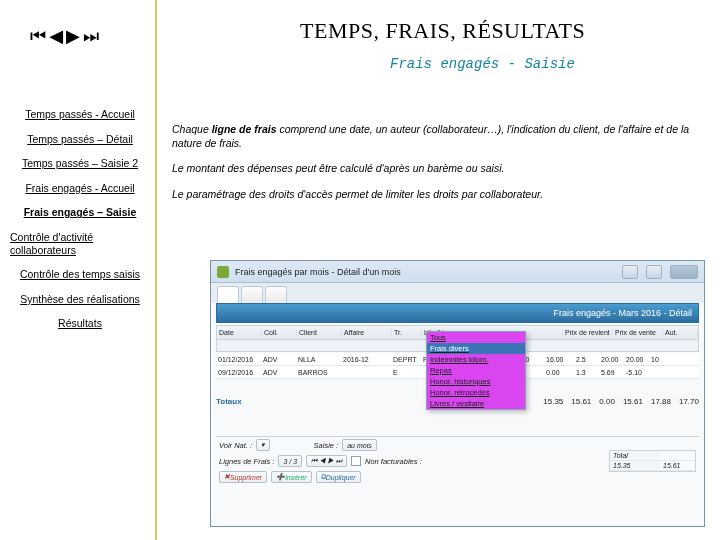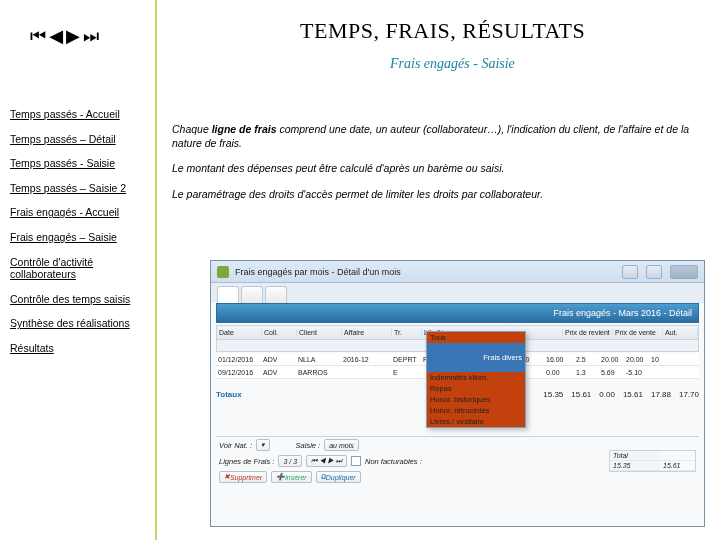--- a/index.html
+++ b/index.html
@@ -45,7 +45,7 @@
   .subtitle {
     position: absolute;
     left: 390px; top: 56px;
-    font-family: Liberation Serif, serif;
+    font-family: Liberation Mono, monospace;
     font-style: italic;
     font-size: 14px;
     color: #1586a0;

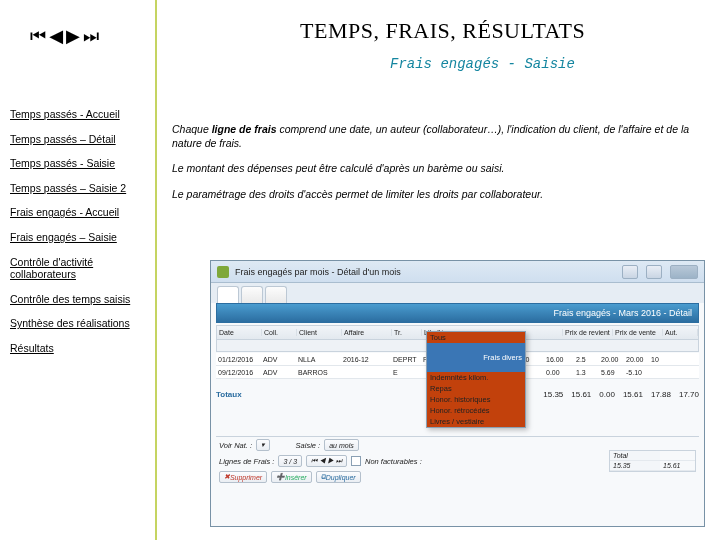--- a/index.html
+++ b/index.html
@@ -57,6 +57,7 @@
     display: flex;
     flex-direction: column;
     gap: 12px;
+    align-items: center;
   }
   .sidebar a {
     color: #000;

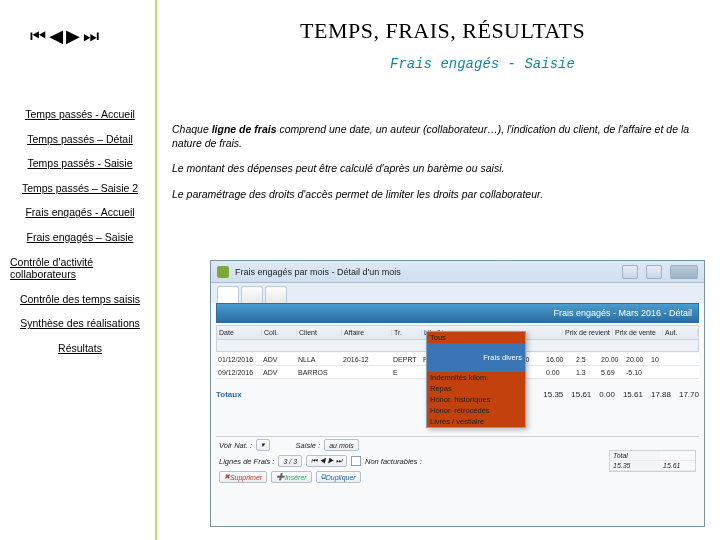--- a/index.html
+++ b/index.html
@@ -231,7 +231,6 @@
   <nav class="sidebar" id="sidebar">
       <a href="#">Temps passés - Accueil</a>
       <a href="#">Temps passés – Détail</a>
-      <a href="#">Temps passés - Saisie</a>
       <a href="#">Temps passés – Saisie 2</a>
       <a href="#">Frais engagés - Accueil</a>
       <a href="#" class="active">Frais engagés – Saisie</a>

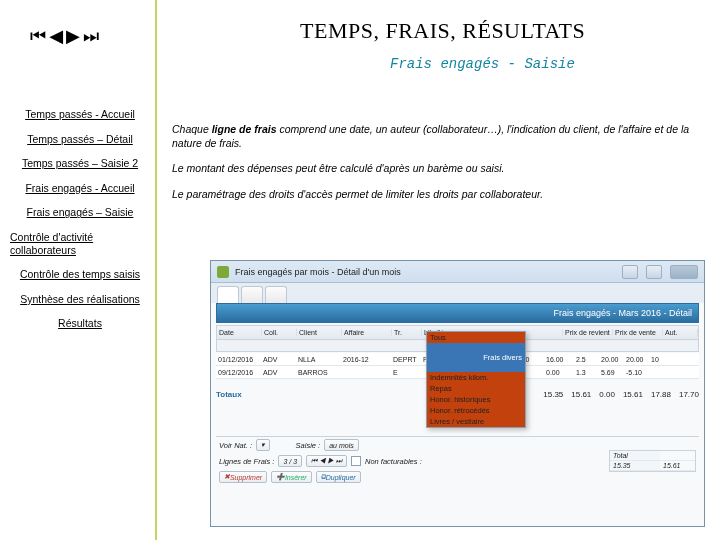--- a/index.html
+++ b/index.html
@@ -65,7 +65,7 @@
     font-size: 10.5px;
     line-height: 1.2;
   }
-  .sidebar a.active { font-weight: normal; }
+  .sidebar a.active { font-weight: bold; }
   .content {
     position: absolute;
     left: 172px; top: 123px;

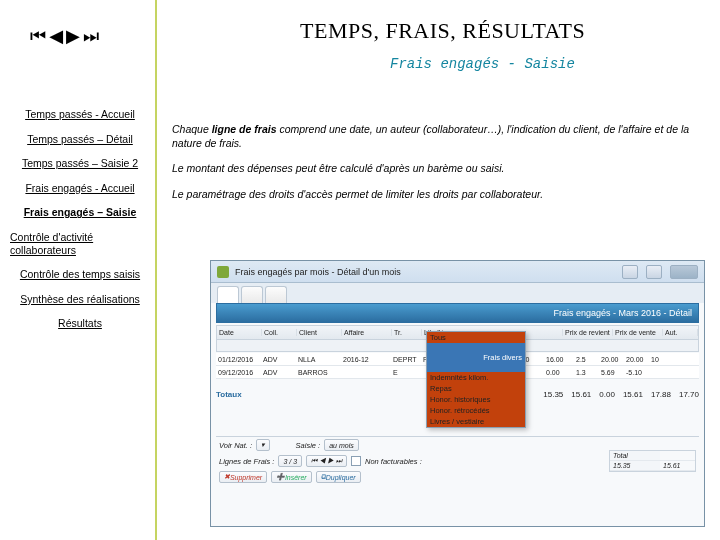--- a/index.html
+++ b/index.html
@@ -177,10 +177,11 @@
     position:absolute;
     left:215px; top:70px;
     width:100px;
-    background:#c2410c;
+    background:#d946ef;
     border:1px solid #8aa0b4;
     box-shadow:2px 2px 5px rgba(0,0,0,.25);
     font-size:7.5px;
+    text-decoration:underline;
   }
   .dropdown .sel{background:#3a76b5;color:#fff;padding:10px 3px;text-align:right;}
   .dropdown div{padding:1px 3px;white-space:nowrap;}

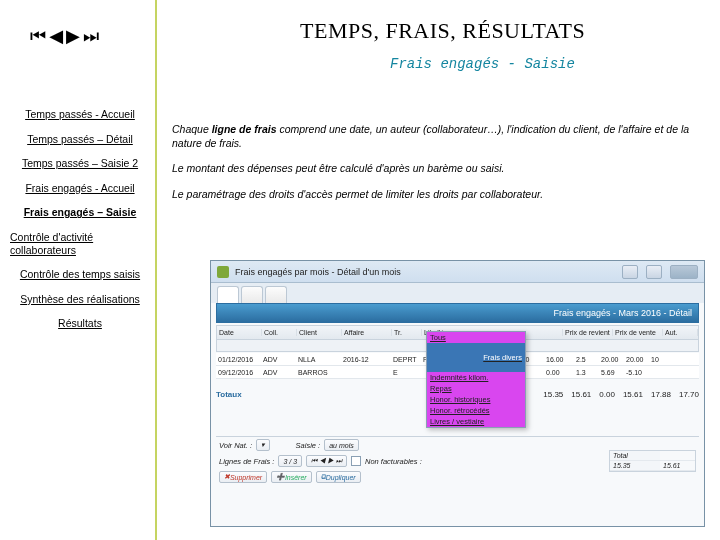--- a/index.html
+++ b/index.html
@@ -183,7 +183,7 @@
     font-size:7.5px;
     text-decoration:underline;
   }
-  .dropdown .sel{background:#3a76b5;color:#fff;padding:10px 3px;text-align:right;}
+  .dropdown .sel{background:#3a76b5;color:#fff;padding:1px 3px;}
   .dropdown div{padding:1px 3px;white-space:nowrap;}
   .lower{
     position:absolute;

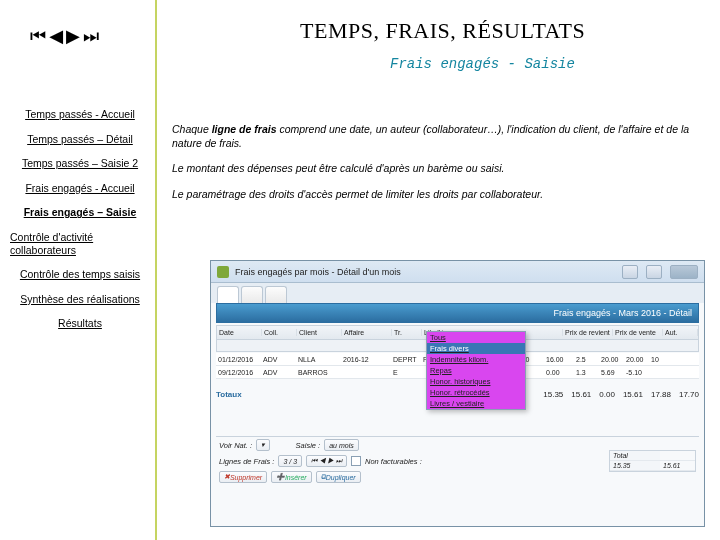--- a/index.html
+++ b/index.html
@@ -166,7 +166,7 @@
   }
   .drow > div{padding:0 2px;overflow:hidden;white-space:nowrap;}
   .totbar{
-    margin:11px 5px;
+    margin:18px 5px;
     display:flex;
     align-items:center;
     gap:6px;

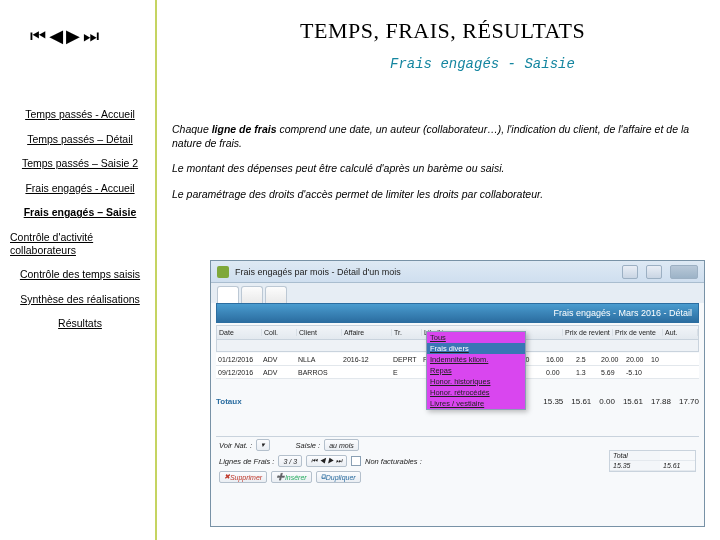--- a/index.html
+++ b/index.html
@@ -341,7 +341,7 @@
       <div class="ln">
         <span>Voir Nat. :</span>
         <span class="ctrl">▾</span>
-        <span style="margin-left:22px">Saisie :</span>
+        <span style="margin-left:40px">Saisie :</span>
         <span class="ctrl">au mois</span>
       </div>
       <div class="ln">

